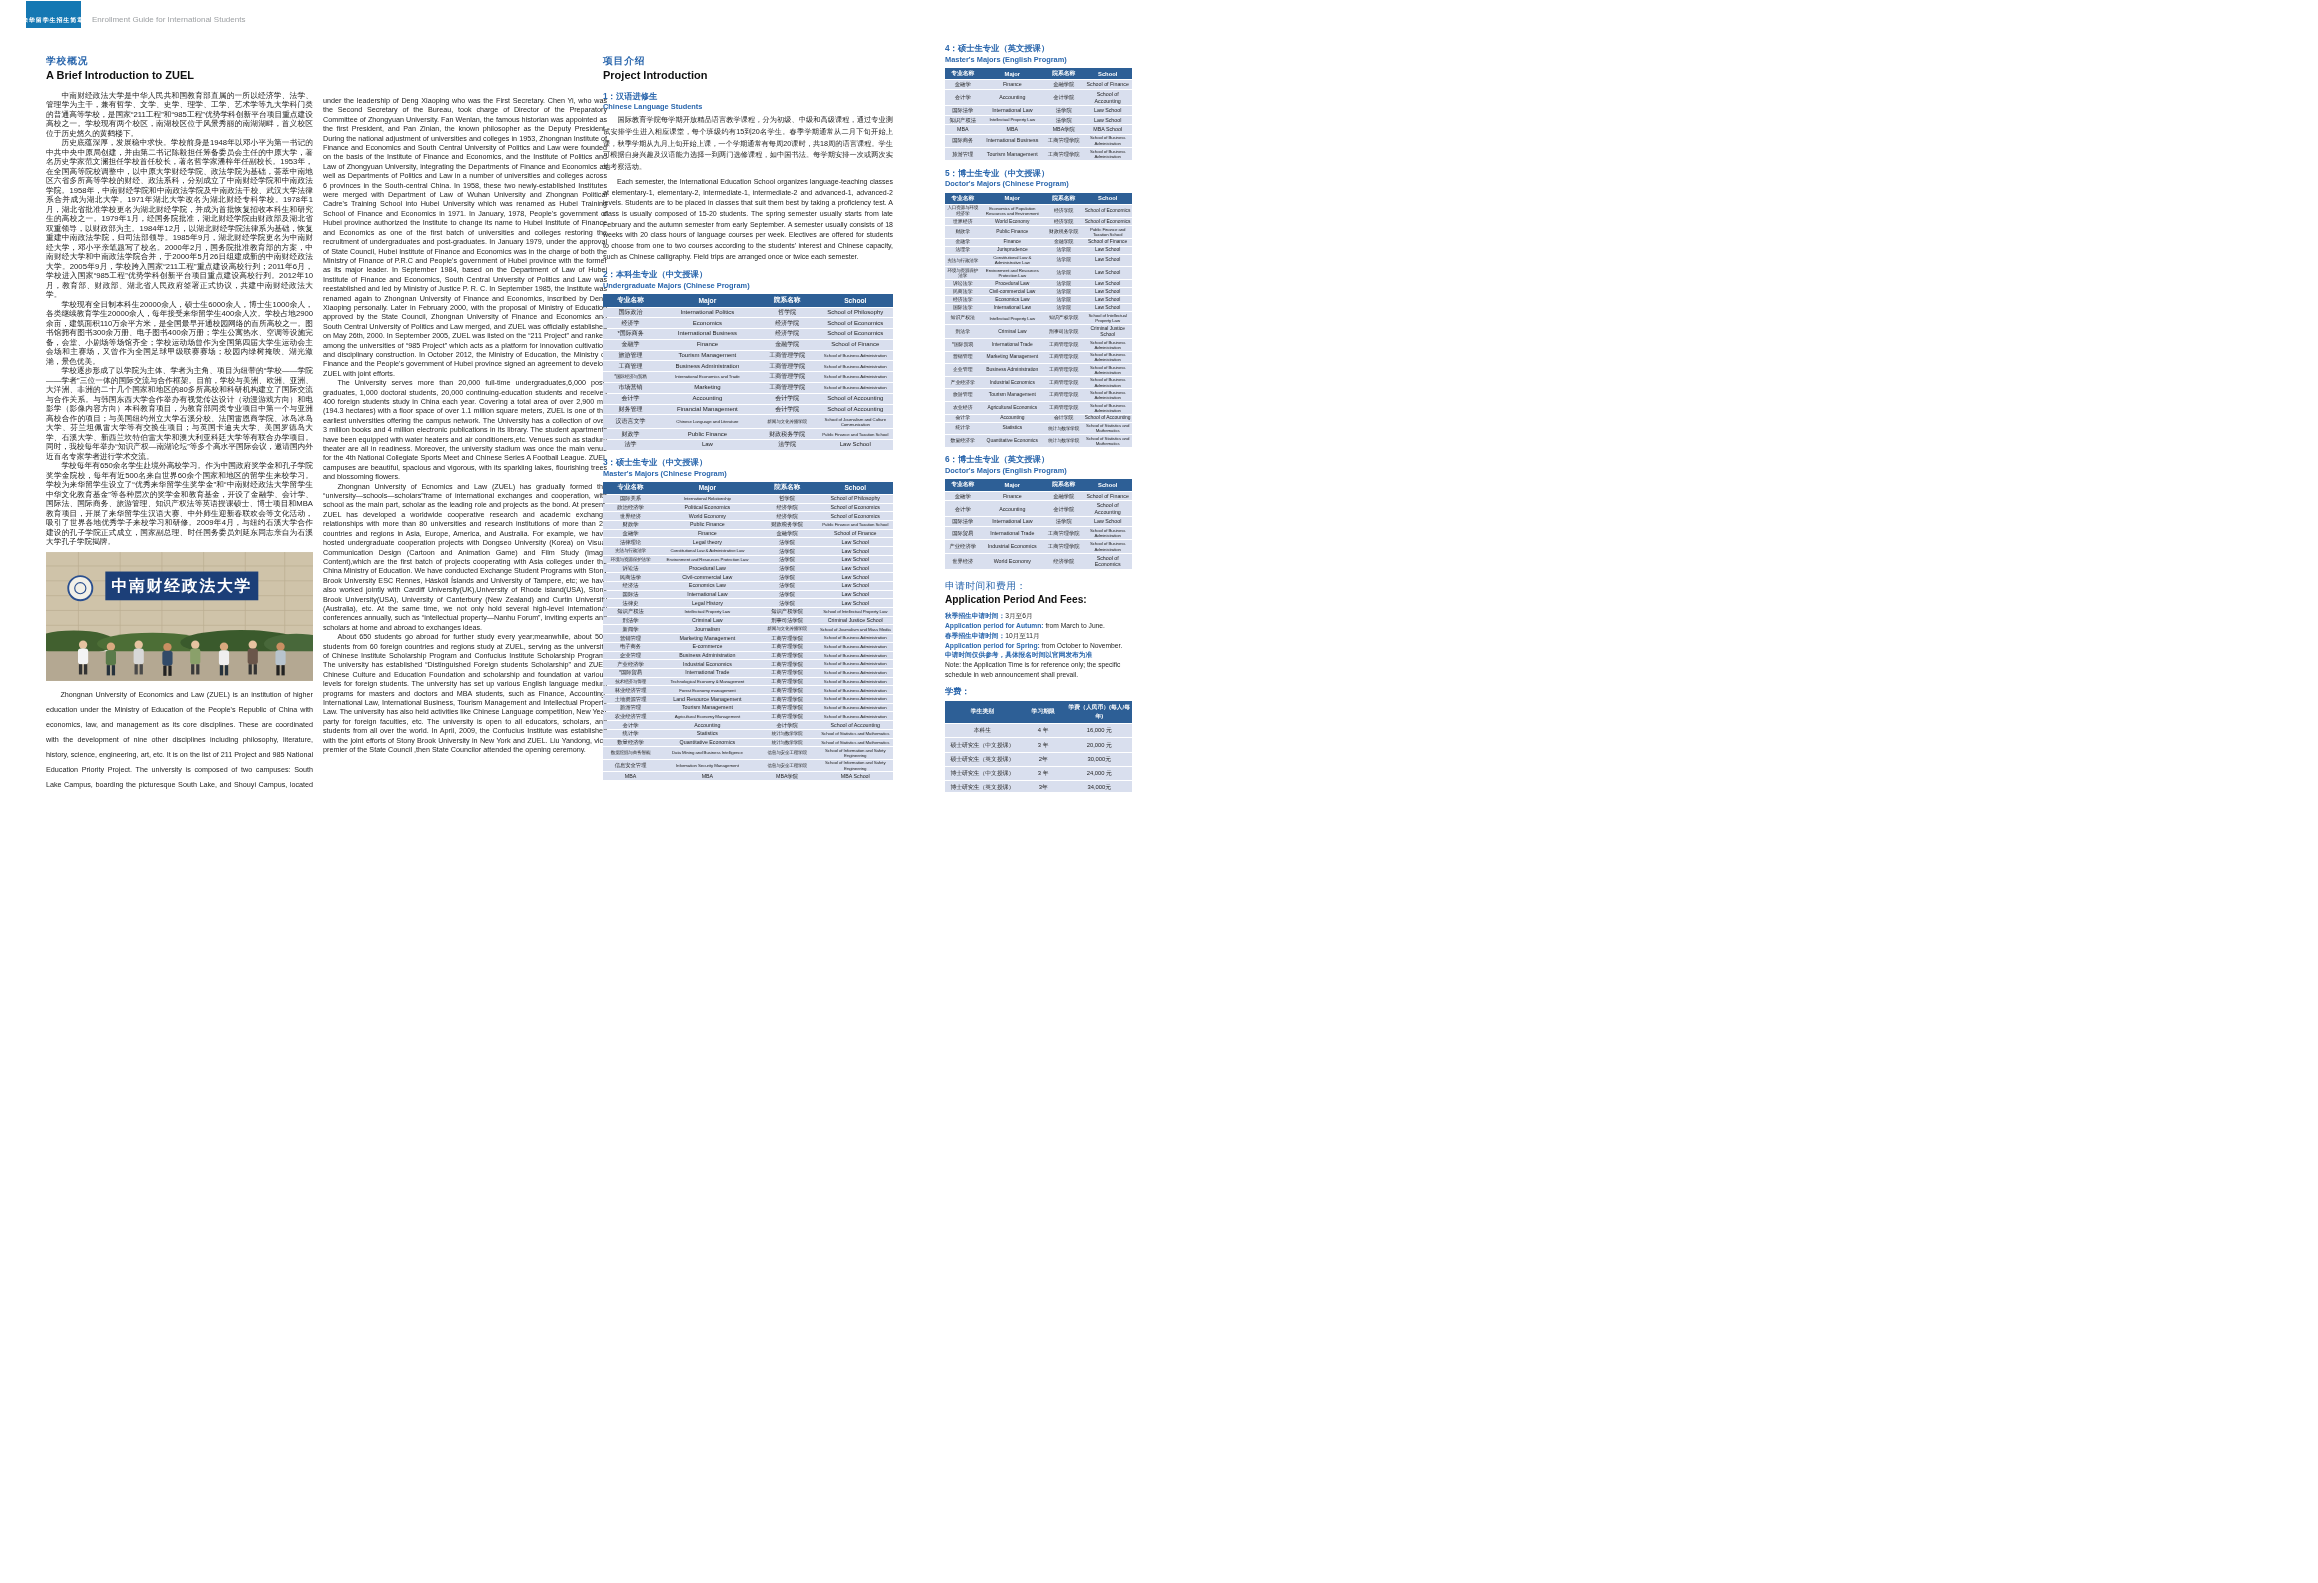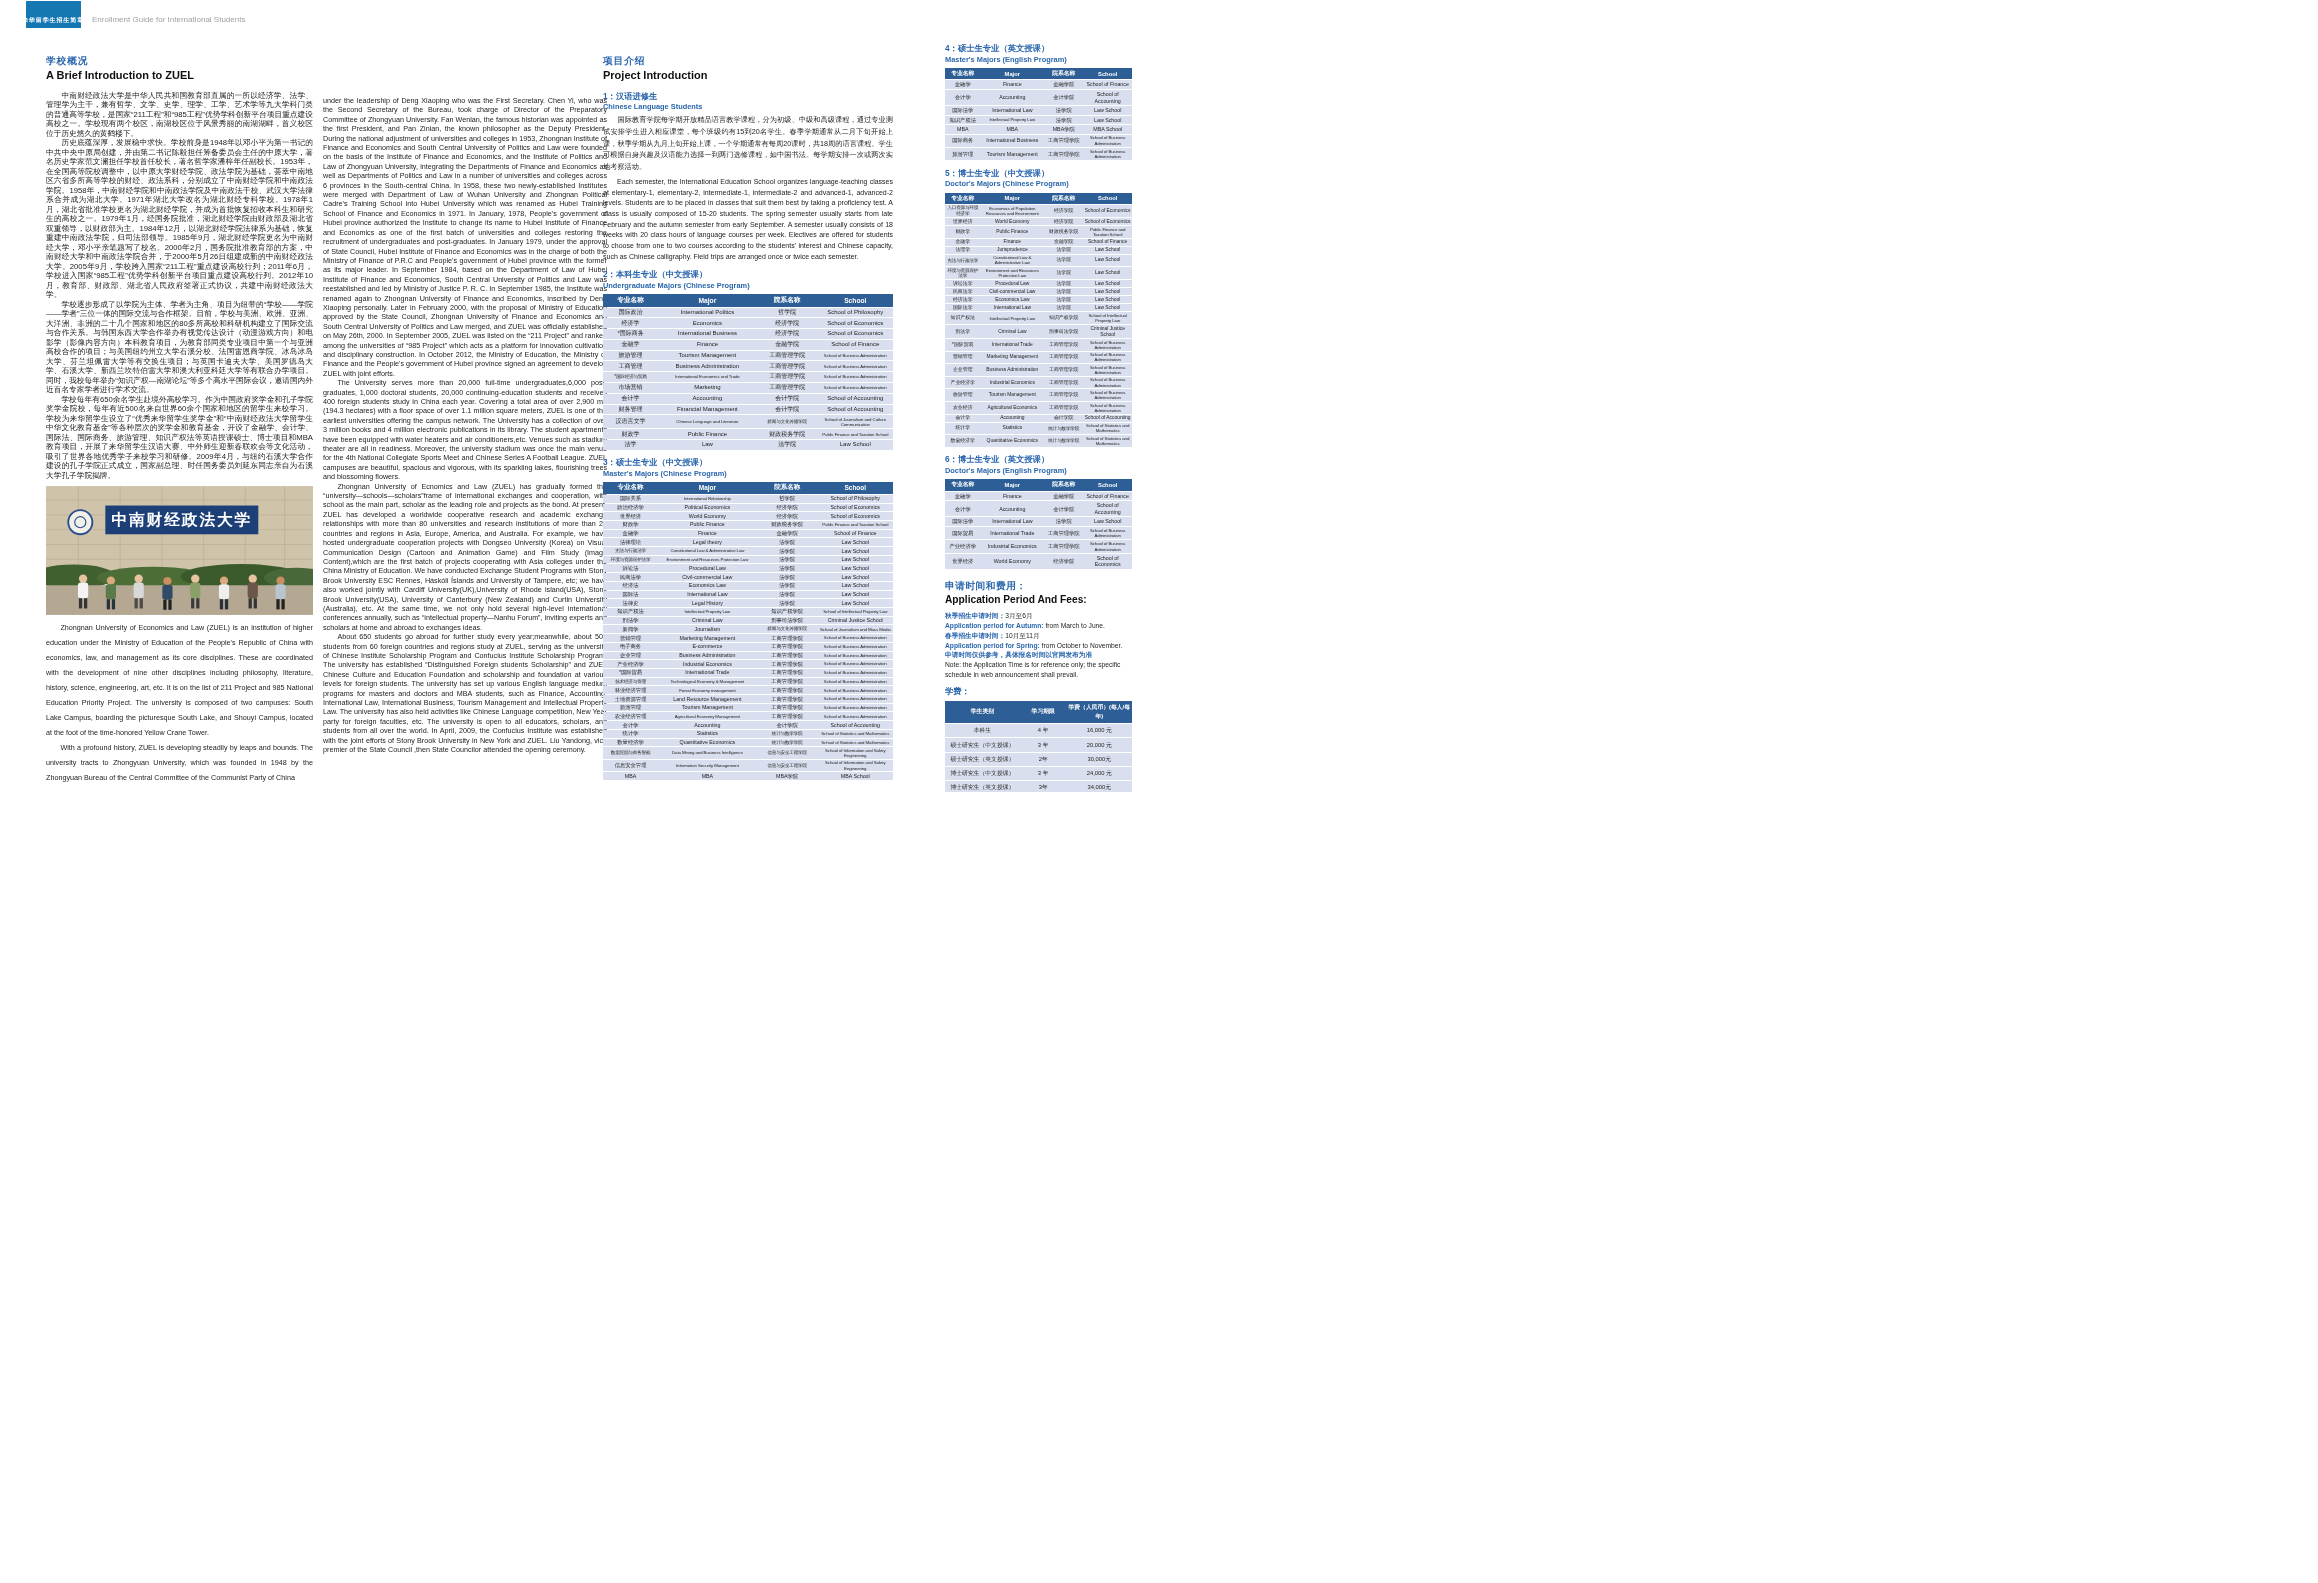--- a/index.html
+++ b/index.html
@@ -72,6 +72,7 @@
     <div class="pg-title-en">A Brief Introduction to ZUEL</div>
     <p class="zh-para">中南财经政法大学是中华人民共和国教育部直属的一所以经济学、法学、管理学为主干，兼有哲学、文学、史学、理学、工学、艺术学等九大学科门类的普通高等学校，是国家“211工程”和“985工程”优势学科创新平台项目重点建设高校之一。学校现有两个校区，南湖校区位于风景秀丽的南湖湖畔，首义校区位于历史悠久的黄鹤楼下。</p>
     <p class="zh-para">历史底蕴深厚，发展稳中求快。学校前身是1948年以邓小平为第一书记的中共中央中原局创建，并由第二书记陈毅担任筹备委员会主任的中原大学，著名历史学家范文澜担任学校首任校长，著名哲学家潘梓年任副校长。1953年，在全国高等院校调整中，以中原大学财经学院、政法学院为基础，荟萃中南地区六省多所高等学校的财经、政法系科，分别成立了中南财经学院和中南政法学院。1958年，中南财经学院和中南政法学院及中南政法干校、武汉大学法律系合并成为湖北大学。1971年湖北大学改名为湖北财经专科学校。1978年1月，湖北省批准学校更名为湖北财经学院，并成为首批恢复招收本科生和研究生的高校之一。1979年1月，经国务院批准，湖北财经学院由财政部及湖北省双重领导，以财政部为主。1984年12月，以湖北财经学院法律系为基础，恢复重建中南政法学院，归司法部领导。1985年9月，湖北财经学院更名为中南财经大学，邓小平亲笔题写了校名。2000年2月，国务院批准教育部的方案，中南财经大学和中南政法学院合并，于2000年5月26日组建成新的中南财经政法大学。2005年9月，学校跨入国家“211工程”重点建设高校行列；2011年6月，学校进入国家“985工程”优势学科创新平台项目重点建设高校行列。2012年10月，教育部、财政部、湖北省人民政府签署正式协议，共建中南财经政法大学。</p>
+    <p class="zh-para">学校现有全日制本科生20000余人，硕士生6000余人，博士生1000余人，各类继续教育学生20000余人，每年接受来华留学生400余人次。学校占地2900余亩，建筑面积110万余平方米，是全国最早开通校园网络的百所高校之一。图书馆拥有图书300余万册、电子图书400余万册；学生公寓热水、空调等设施完备，会堂、小剧场等场馆齐全；学校运动场曾作为全国第四届大学生运动会主会场和主赛场，又曾作为全国足球甲级联赛赛场；校园内绿树掩映、湖光潋滟，景色优美。</p>
     <p class="zh-para">学校逐步形成了以学院为主体、学者为主角、项目为纽带的“学校——学院——学者”三位一体的国际交流与合作框架。目前，学校与美洲、欧洲、亚洲、大洋洲、非洲的二十几个国家和地区的80多所高校和科研机构建立了国际交流与合作关系。与韩国东西大学合作举办有视觉传达设计（动漫游戏方向）和电影学（影像内容方向）本科教育项目，为教育部同类专业项目中第一个与亚洲高校合作的项目；与美国纽约州立大学石溪分校、法国雷恩商学院、冰岛冰岛大学、芬兰坦佩雷大学等有交换生项目；与英国卡迪夫大学、美国罗德岛大学、石溪大学、新西兰坎特伯雷大学和澳大利亚科廷大学等有联合办学项目。同时，我校每年举办“知识产权—南湖论坛”等多个高水平国际会议，邀请国内外近百名专家学者进行学术交流。</p>
     <p class="zh-para">学校每年有650余名学生赴境外高校学习。作为中国政府奖学金和孔子学院奖学金院校，每年有近500名来自世界60余个国家和地区的留学生来校学习。学校为来华留学生设立了“优秀来华留学生奖学金”和“中南财经政法大学留学生中华文化教育基金”等各种层次的奖学金和教育基金，开设了金融学、会计学、国际法、国际商务、旅游管理、知识产权法等英语授课硕士、博士项目和MBA教育项目，开展了来华留学生汉语大赛、中外师生迎新春联欢会等文化活动，吸引了世界各地优秀学子来校学习和研修。2009年4月，与纽约石溪大学合作建设的孔子学院正式成立，国家副总理、时任国务委员刘延东同志亲自为石溪大学孔子学院揭牌。</p>
 

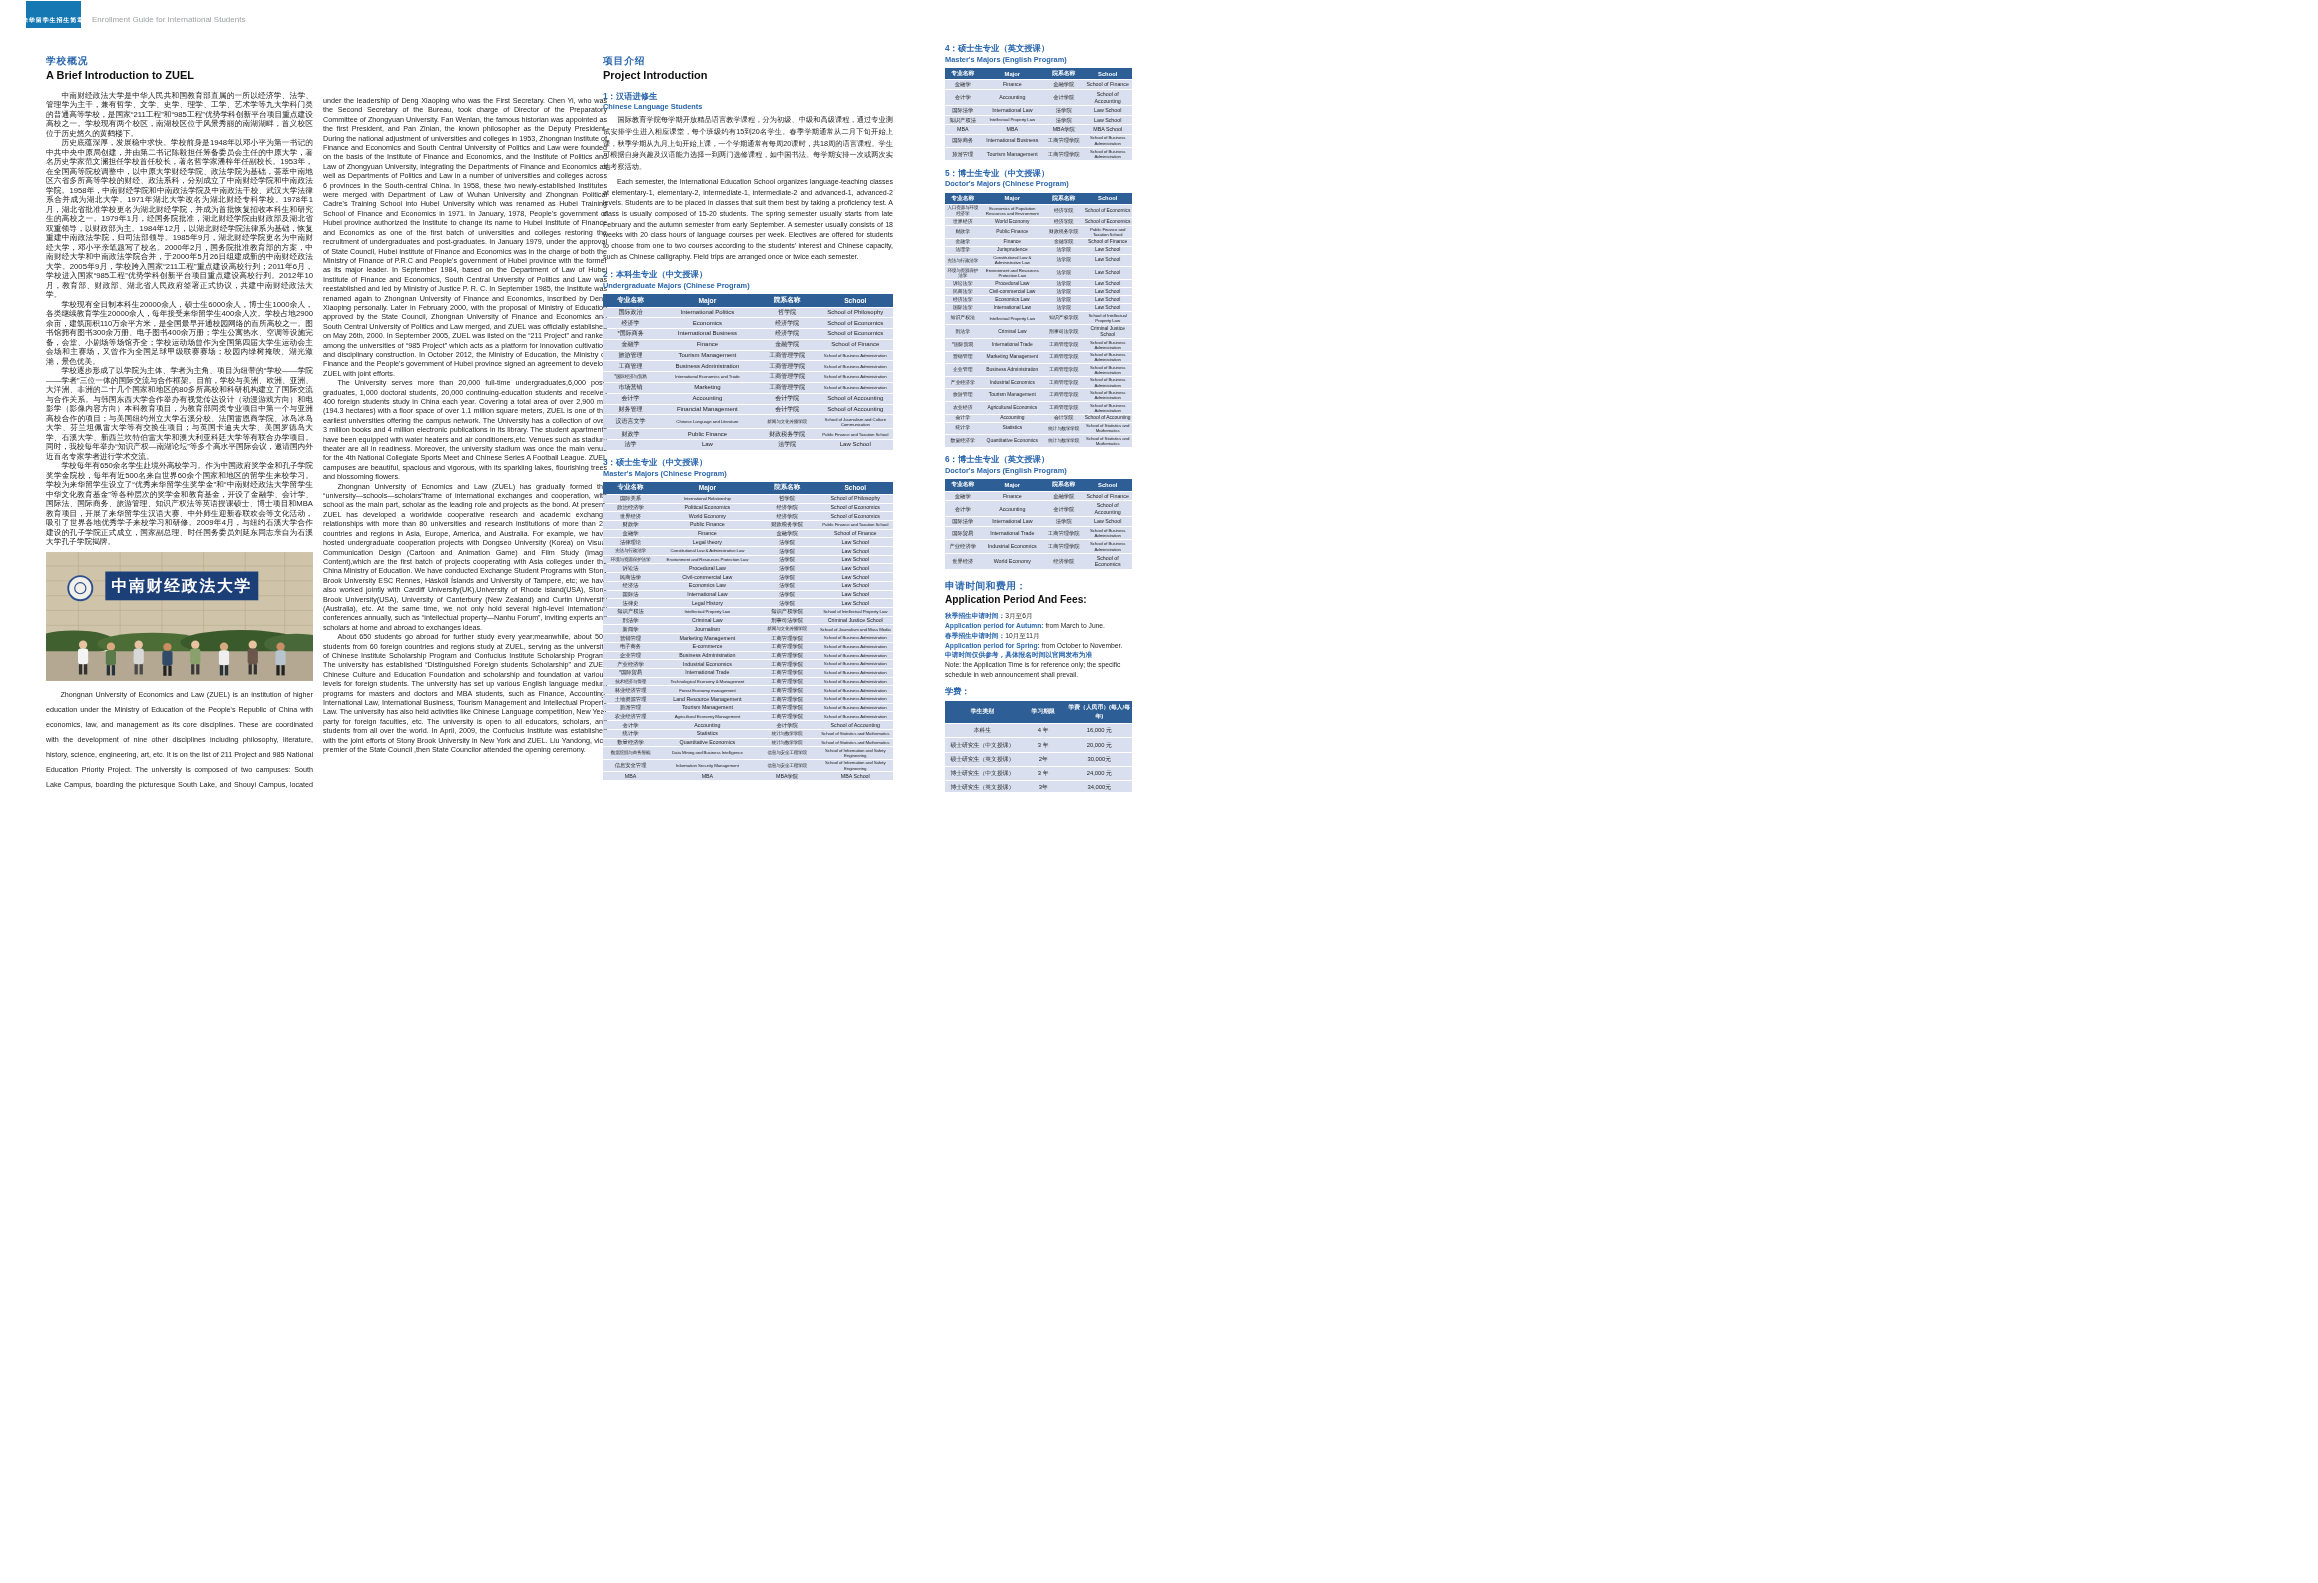--- a/index.html
+++ b/index.html
@@ -45,7 +45,7 @@
   td.s{font-size:4.4px !important;line-height:5.3px !important;letter-spacing:-0.1px;}
   td.s-zh{font-size:4.6px !important;line-height:5.6px !important;letter-spacing:-0.2px;}
   
-  .app-h-zh{font-size:9.7px;font-weight:bold;color:#2b67ad;margin:10.2px 0 0.9px 0;letter-spacing:0.5px;}
+  .app-h-zh{font-size:9.7px;font-weight:normal;color:#2b67ad;margin:10.2px 0 0.9px 0;letter-spacing:0.5px;}
   .app-h-en{font-size:10.2px;font-weight:bold;color:#101010;margin:0 0 6.5px 0;}
   .line{font-size:6.7px;line-height:9.7px;}
   .lbl{font-weight:bold;color:#2b67ad;}

